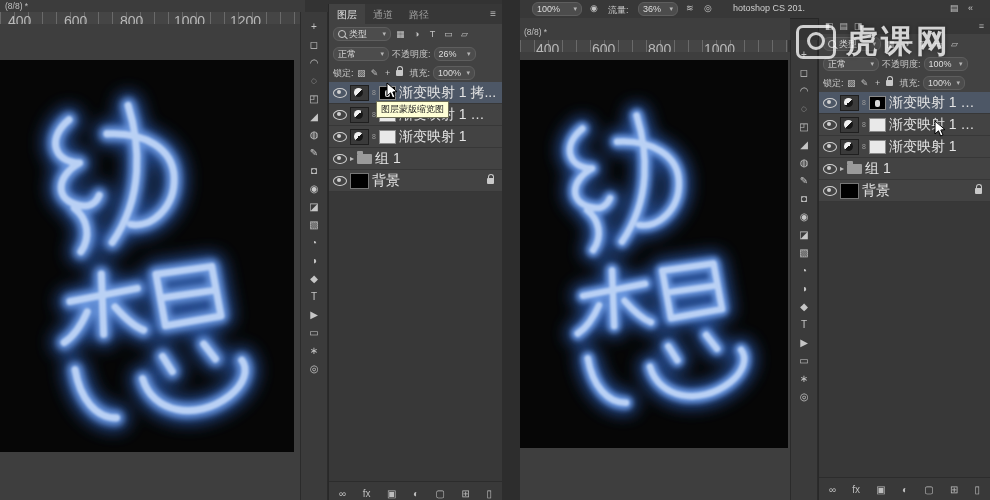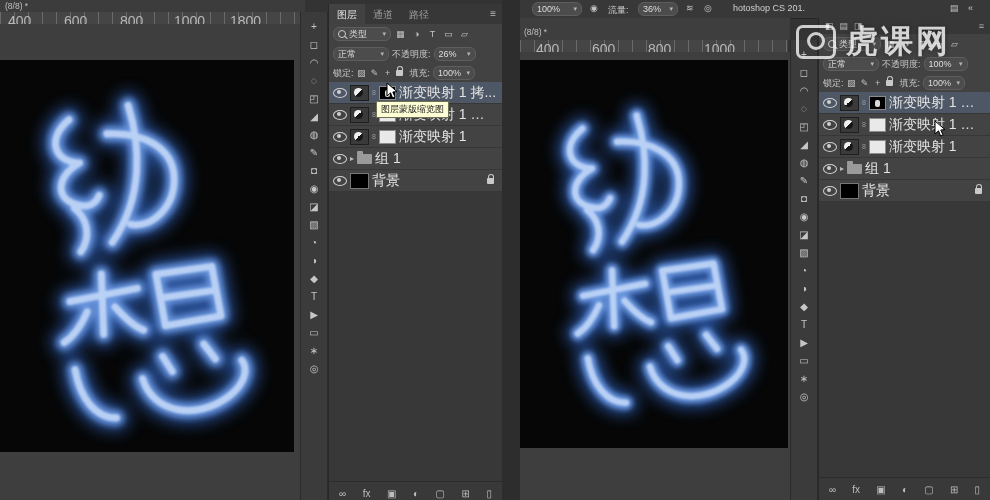--- a/index.html
+++ b/index.html
@@ -104,7 +104,7 @@
     <span style="left:64px">600</span>
     <span style="left:120px">800</span>
     <span style="left:174px">1000</span>
-    <span style="left:230px">1800</span>
+    <span style="left:230px">1200</span>
   </div>
 
   <div class="abs paste" style="left:0;top:24px;width:300px;height:476px">

